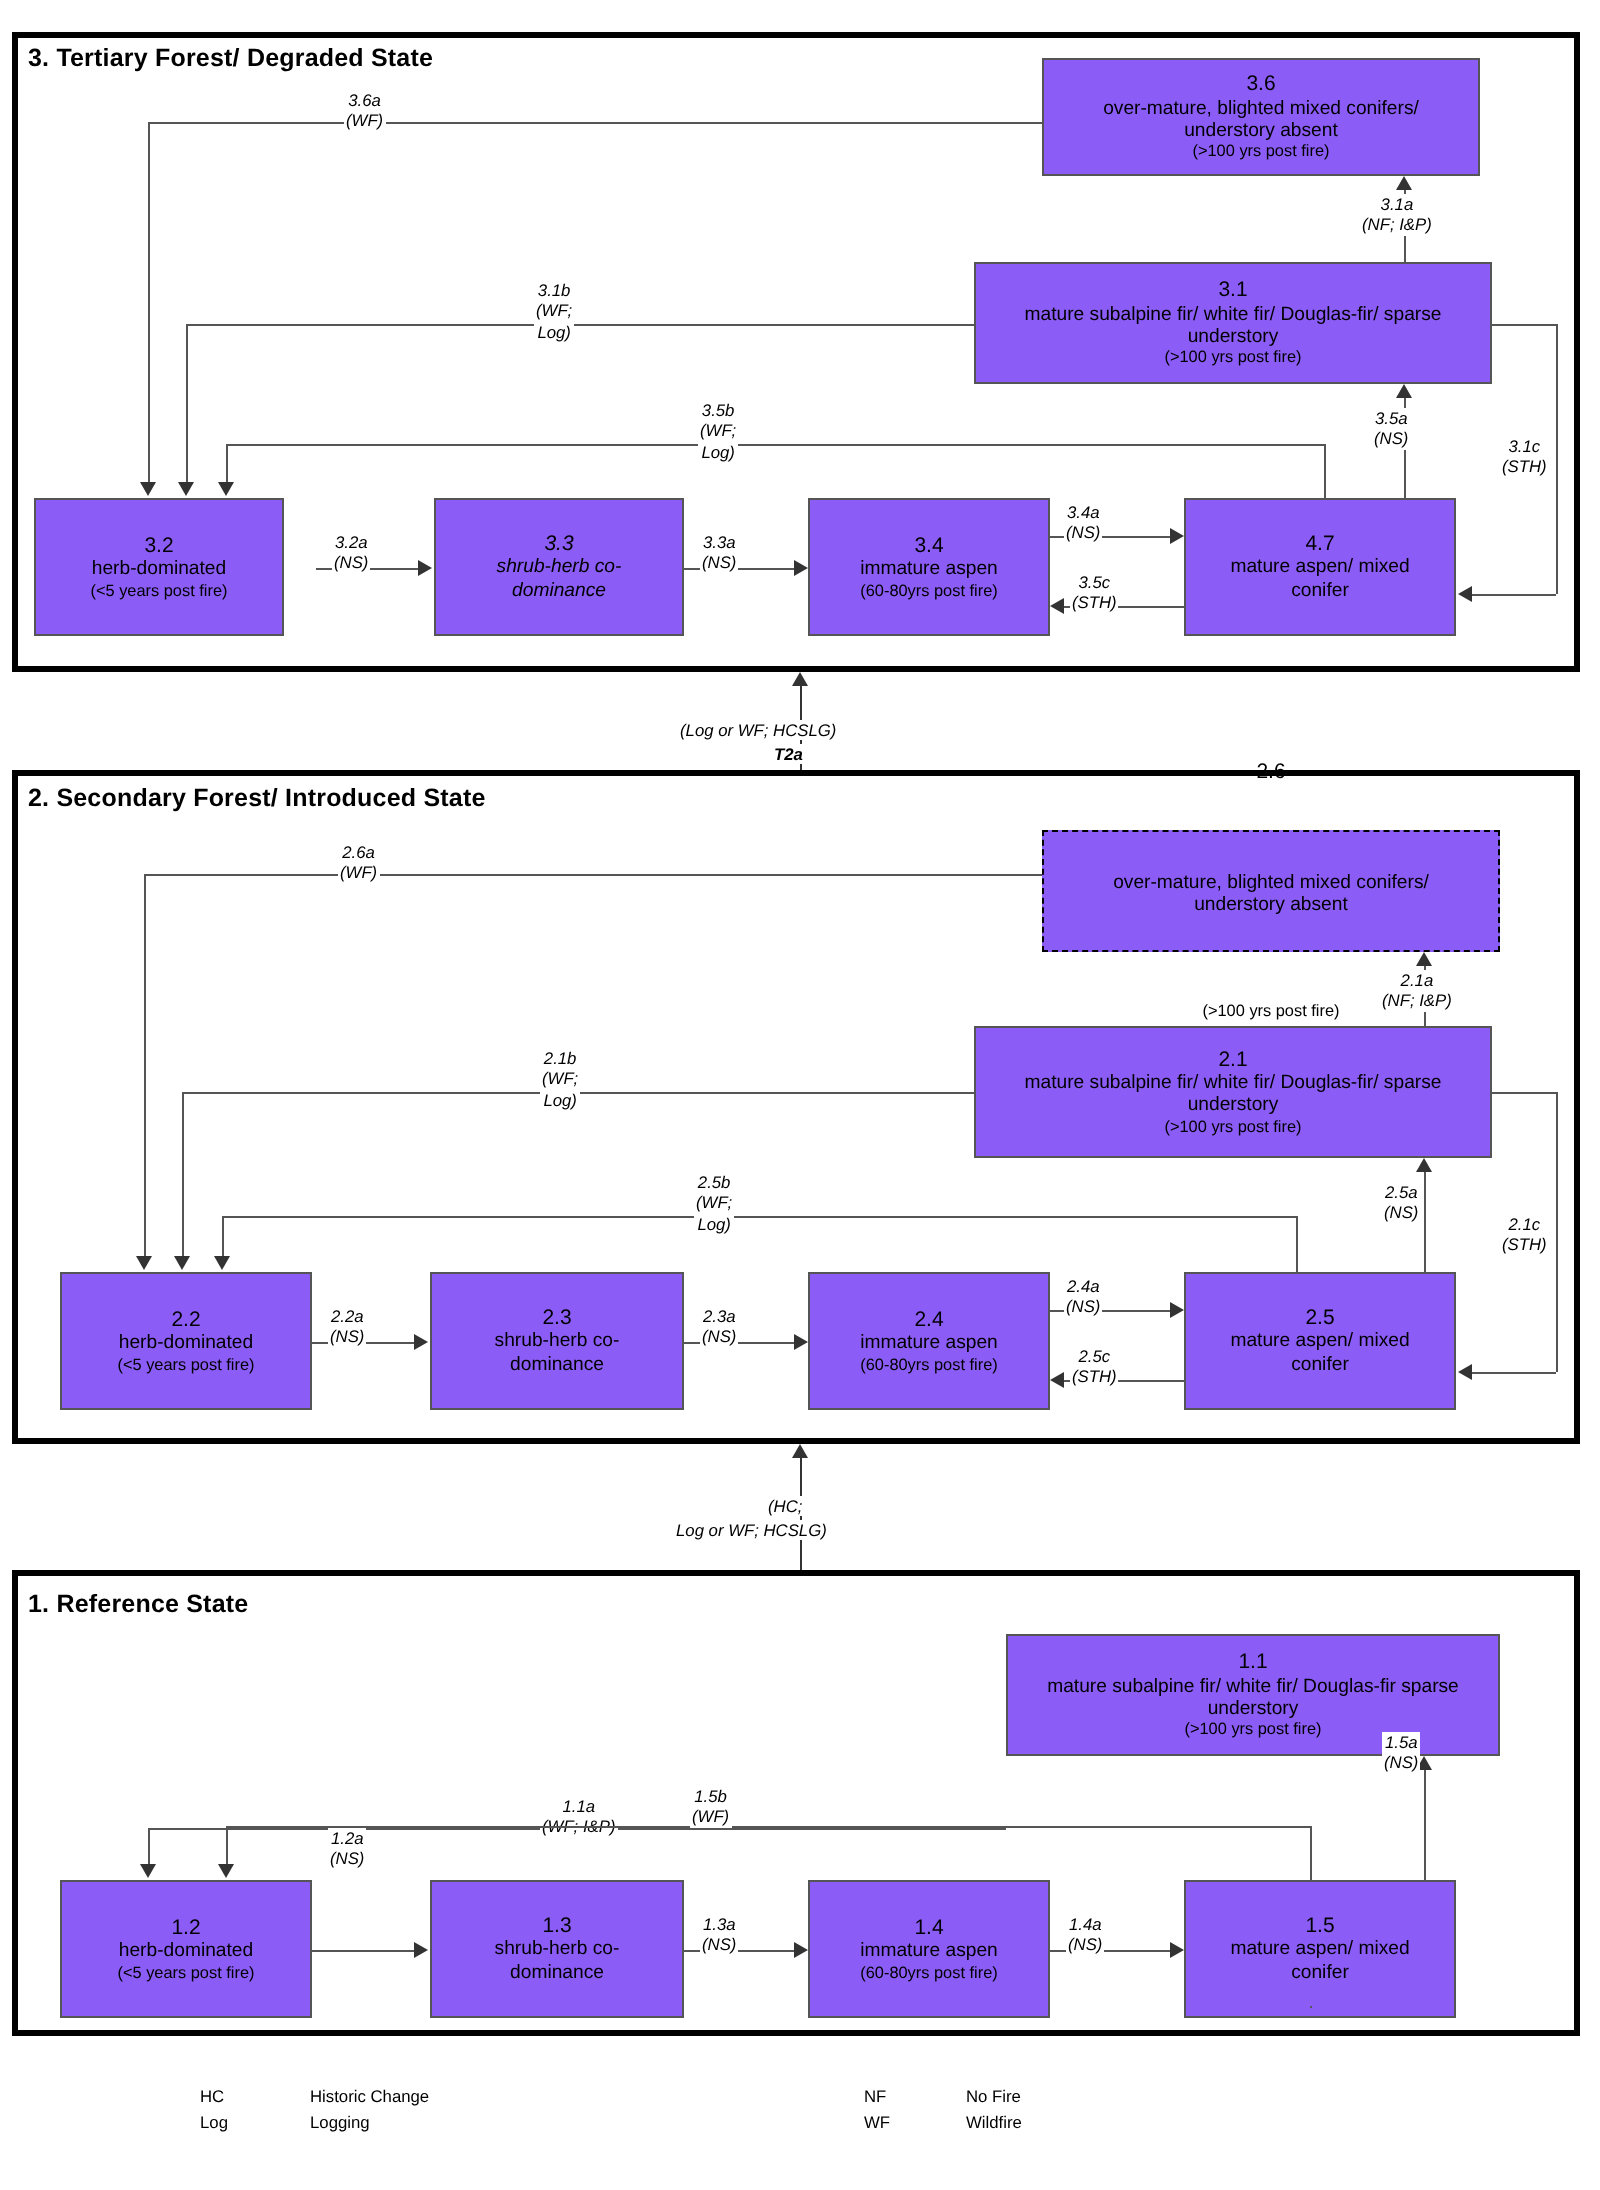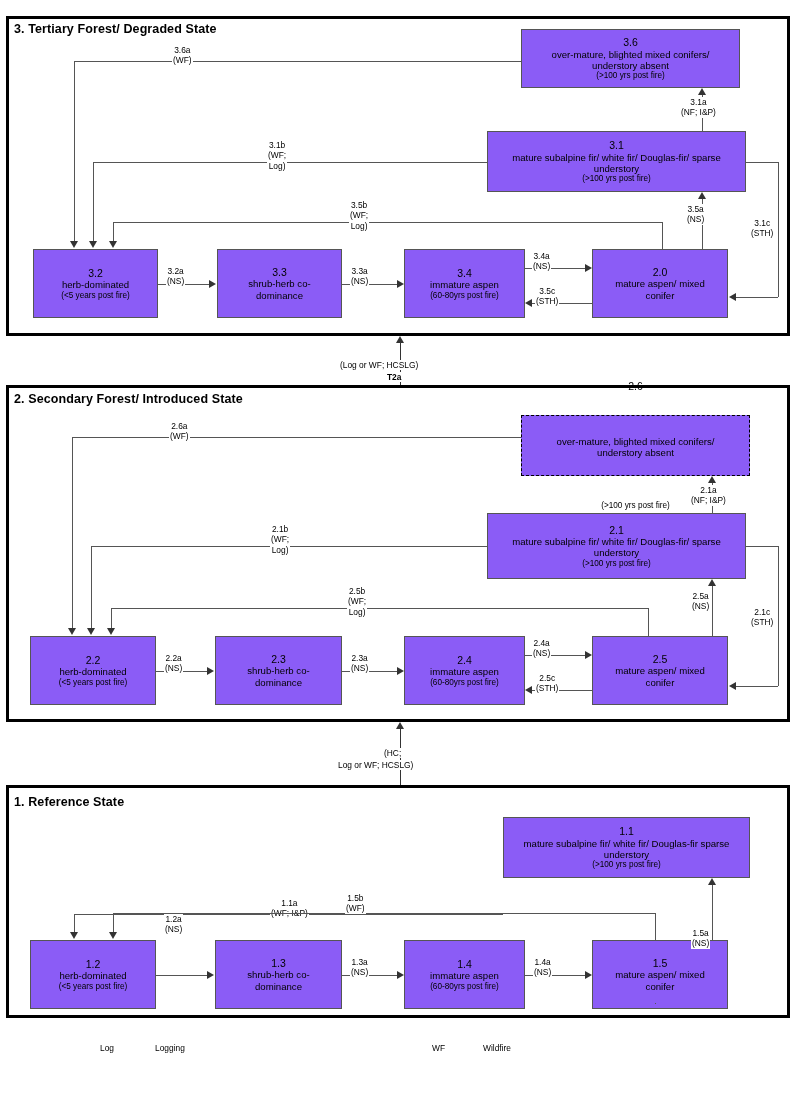--- a/index.html
+++ b/index.html
@@ -29,7 +29,7 @@
   .arw.left{border-top:4.2px solid transparent;border-bottom:4.2px solid transparent;border-right:7px solid #333;}
 
   .lbl{position:absolute;font-size:8.4px;line-height:1.22;text-align:center;white-space:nowrap;
-       background:#fff;padding:0 1px;}
+       background:#fff;padding:0 1px;font-style:italic;}
   .lbl.bold{font-weight:bold;margin-top:24px;}
 
   .legend{position:absolute;font-size:8.4px;line-height:1.0;}

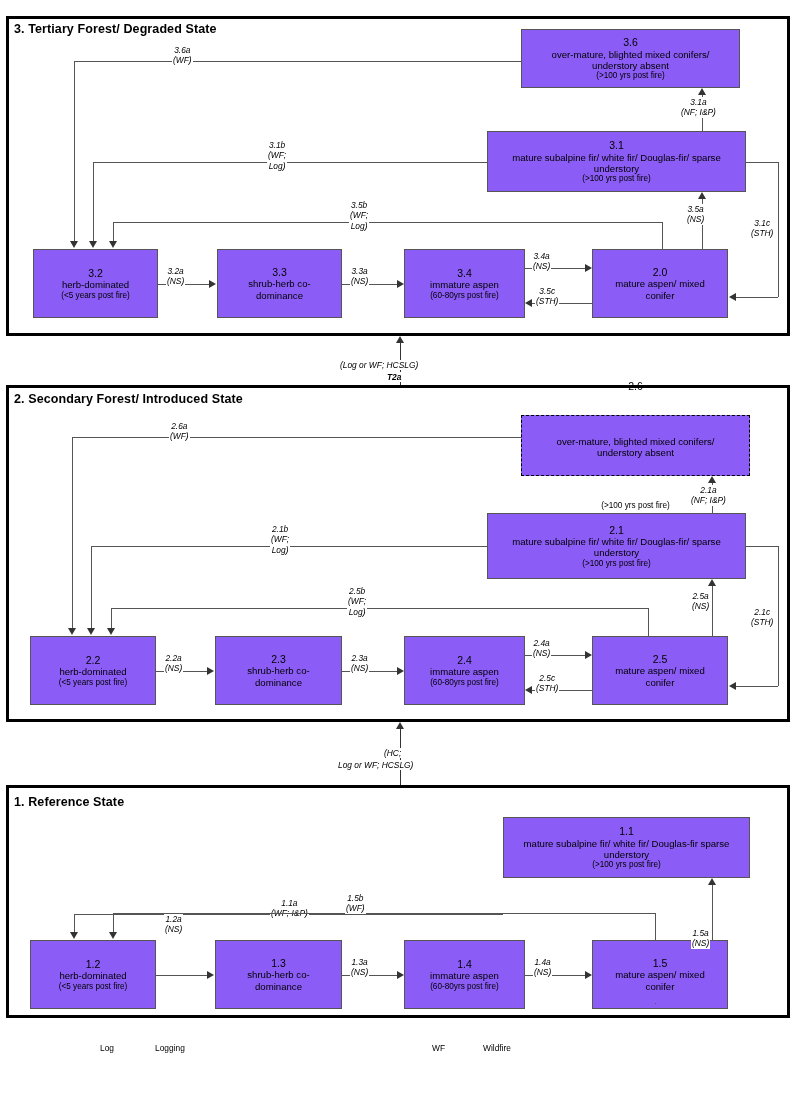--- a/index.html
+++ b/index.html
@@ -55,7 +55,7 @@
     <div class="n-main">mature subalpine fir/ white fir/ Douglas-fir/ sparse understory</div>
     <div class="n-sub">(&gt;100 yrs post fire)</div>
   </div>
-  <div class="node" style="left:33px;top:249px;width:125px;height:69px;">
+  <div class="node" style="left:17px;top:249px;width:125px;height:69px;">
     <div class="n-id">3.2</div>
     <div class="n-main">herb-dominated</div>
     <div class="n-sub">(&lt;5 years post fire)</div>

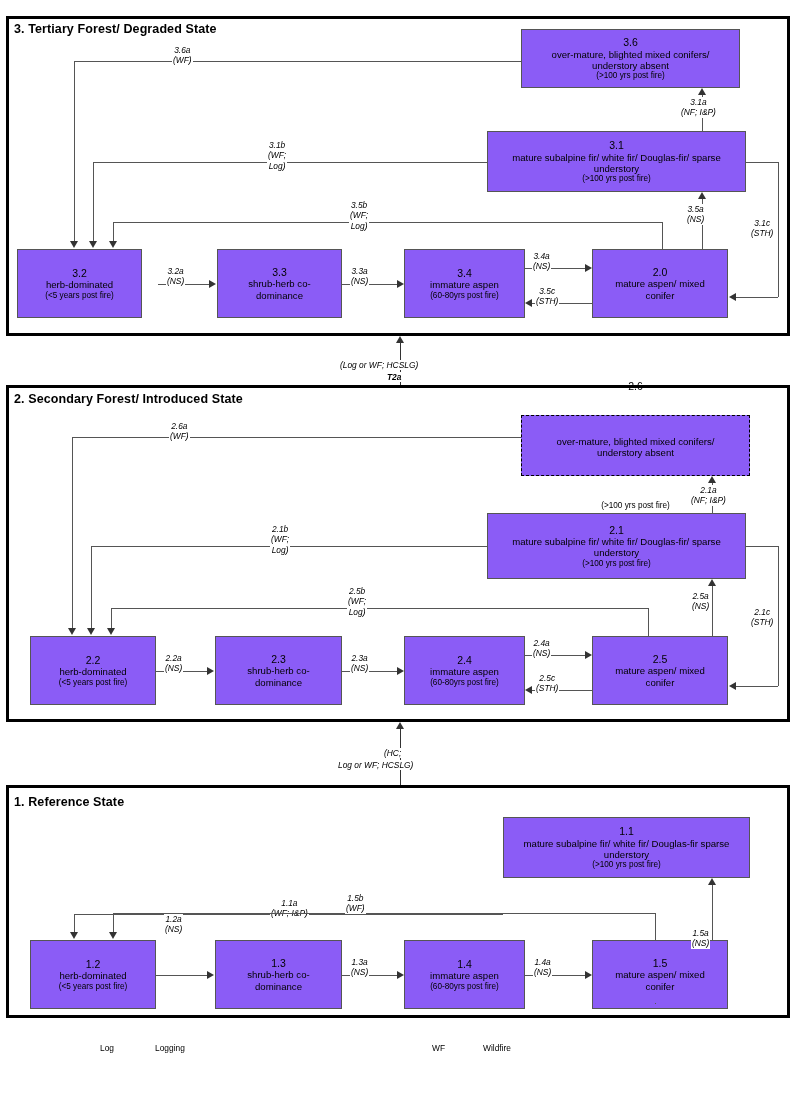--- a/index.html
+++ b/index.html
@@ -60,7 +60,7 @@
     <div class="n-main">herb-dominated</div>
     <div class="n-sub">(&lt;5 years post fire)</div>
   </div>
-  <div class="node" style="left:217px;top:249px;width:125px;height:69px;">
+  <div class="node" style="left:217px;top:249px;width:125px;height:69px;font-style:italic;">
     <div class="n-id">3.3</div>
     <div class="n-main">shrub-herb co-dominance</div>
   </div>

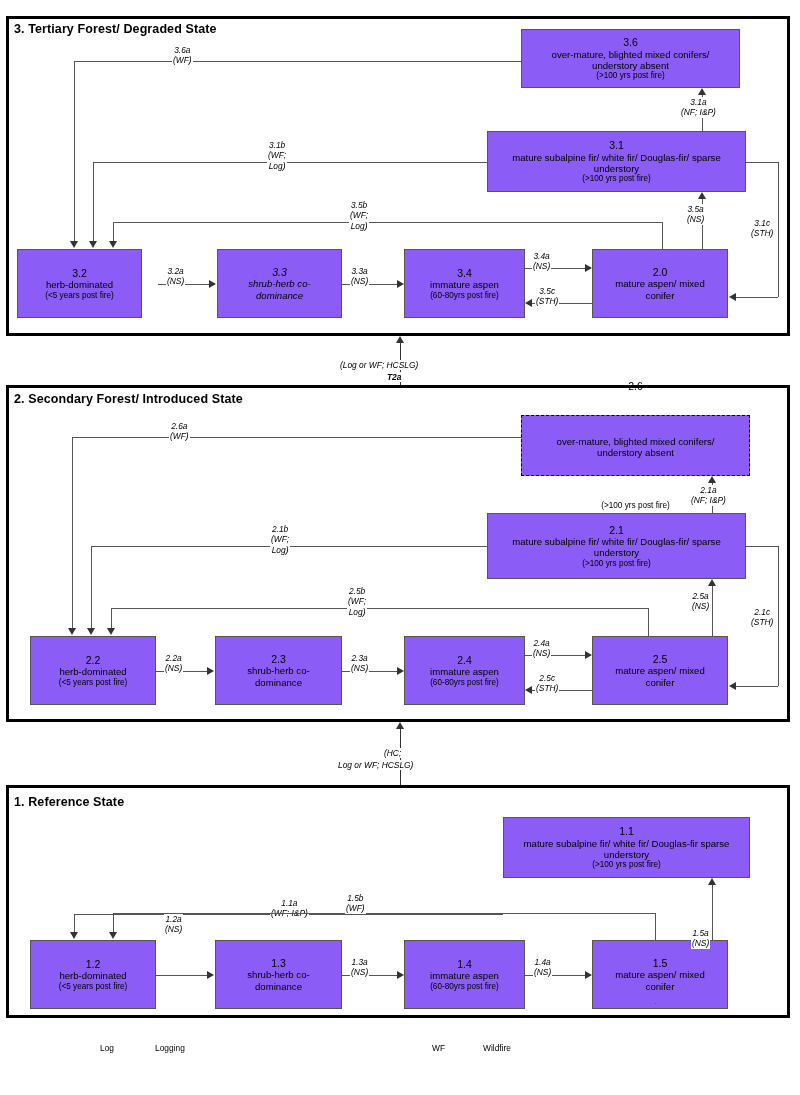--- a/index.html
+++ b/index.html
@@ -70,7 +70,7 @@
     <div class="n-sub">(60-80yrs post fire)</div>
   </div>
   <div class="node" style="left:592px;top:249px;width:136px;height:69px;">
-    <div class="n-id">2.0</div>
+    <div class="n-id">4.7</div>
     <div class="n-main">mature aspen/ mixed conifer</div>
   </div>
 

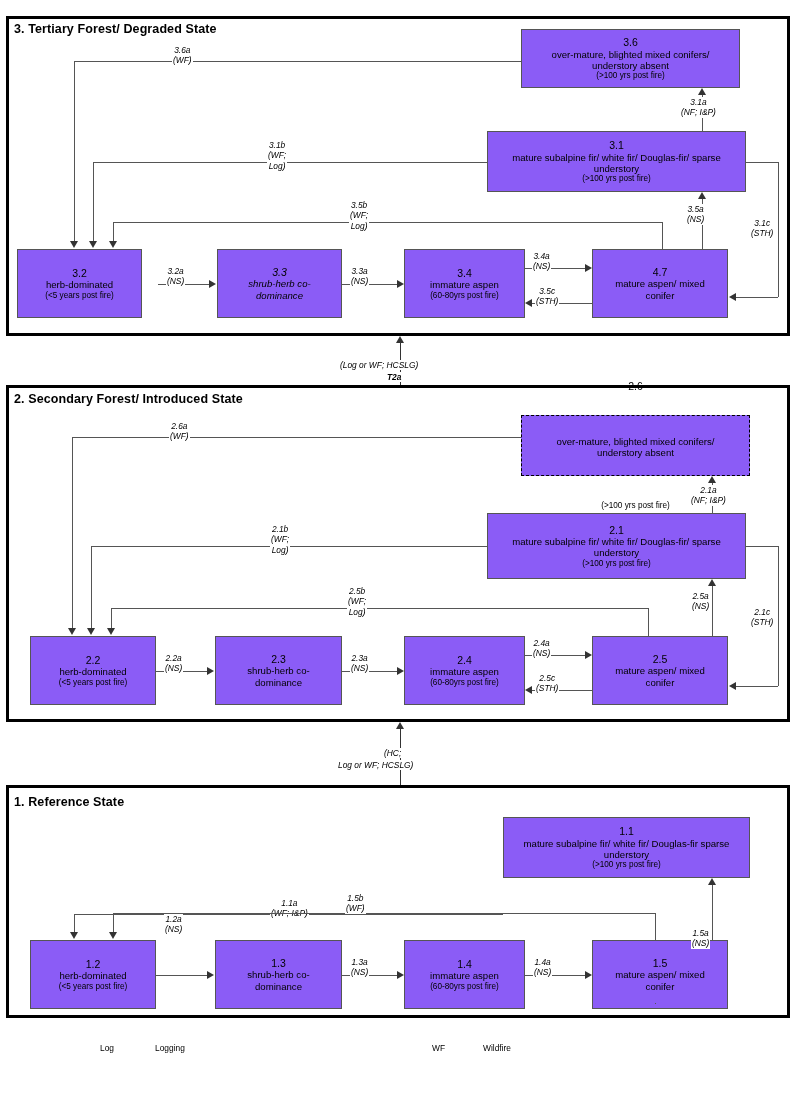--- a/index.html
+++ b/index.html
@@ -330,7 +330,7 @@
 
   <div class="v" style="left:712px;top:885px;height:55px;"></div>
   <div class="arw up" style="left:708px;top:878px;"></div>
-  <div class="lbl" style="left:691px;top:928px;">
+  <div class="lbl" style="left:691px;top:866px;">
     <span>1.5a</span><br>
     <span>(NS)</span>
   </div>

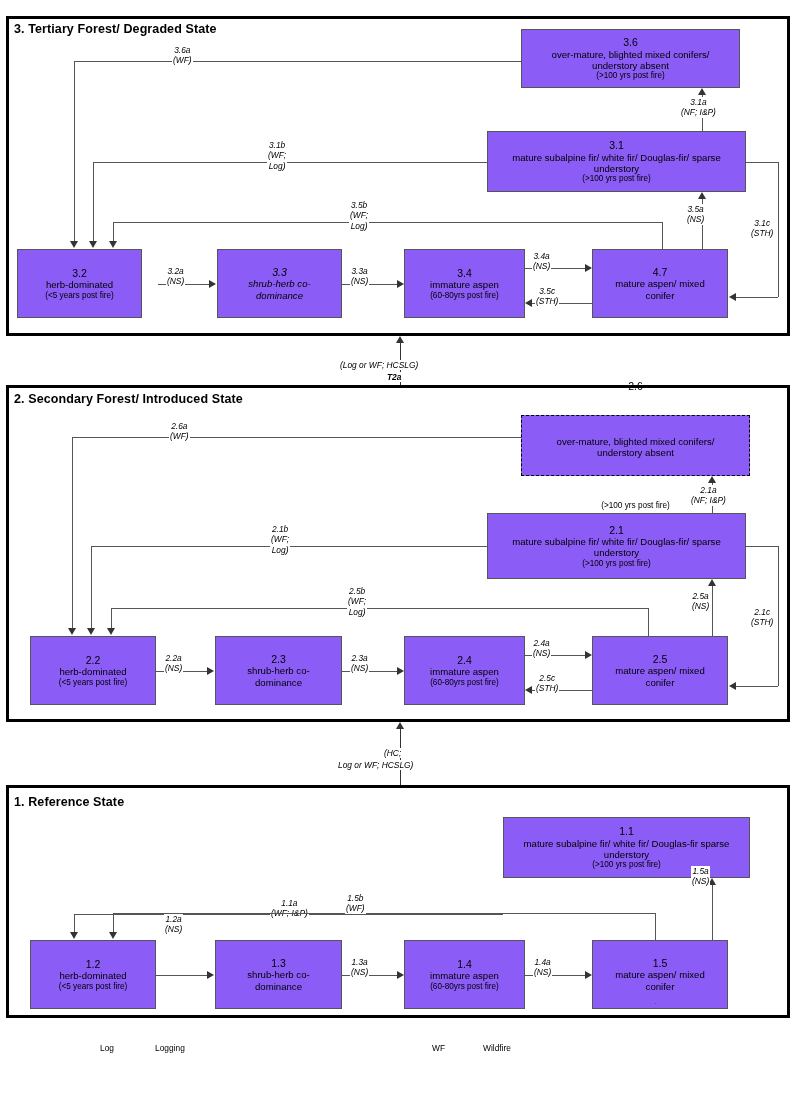--- a/index.html
+++ b/index.html
@@ -358,6 +358,12 @@
 
   <div class="legend" style="left:100px;top:1044px;width:640px;">
     <div class="row">
+      <span class="ab">HC</span>
+      <span class="df" style="left:55px;">Historic Change</span>
+      <span class="ab" style="left:332px;">NF</span>
+      <span class="df" style="left:383px;">No Fire</span>
+    </div>
+    <div class="row">
       <span class="ab">Log</span>
       <span class="df" style="left:55px;">Logging</span>
       <span class="ab" style="left:332px;">WF</span>

